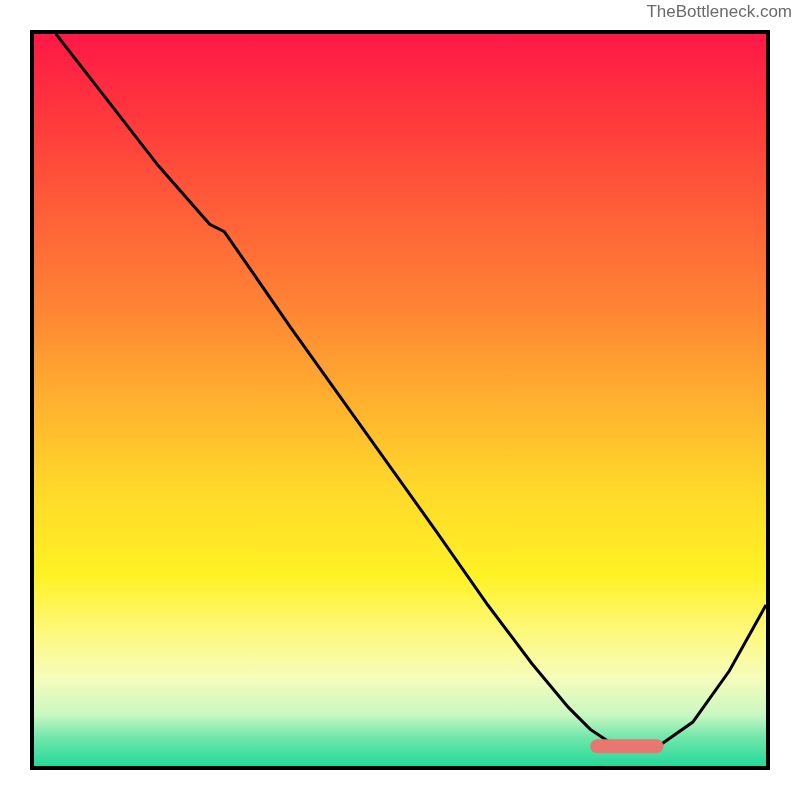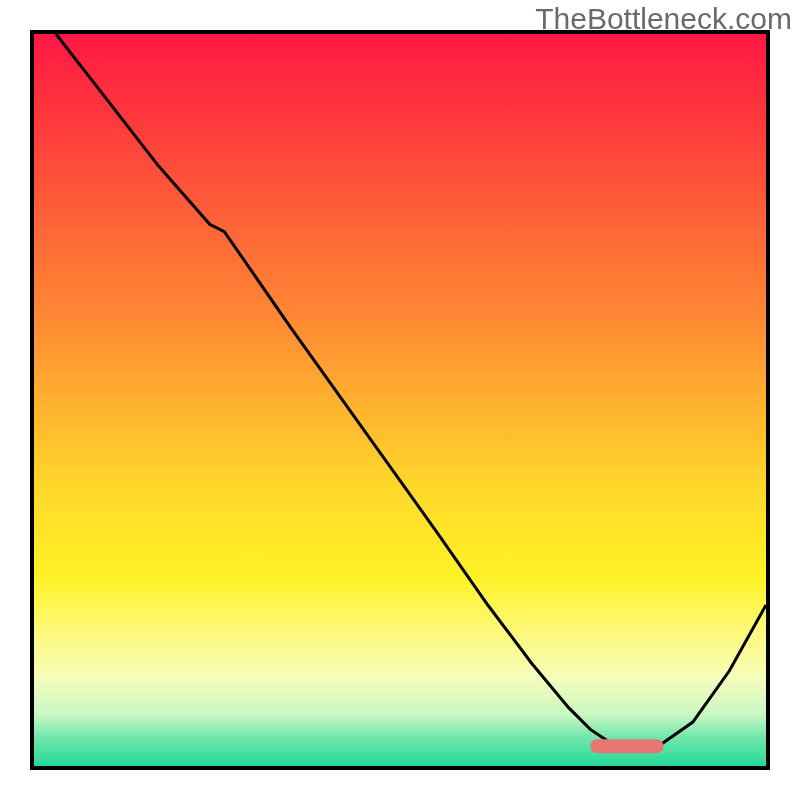--- a/index.html
+++ b/index.html
@@ -20,7 +20,7 @@
     position: absolute;
     top: 2px;
     right: 8px;
-    font-size: 30px;
+    font-size: 17px;
     color: #6a6a6a;
     font-weight: normal;
     z-index: 10;

